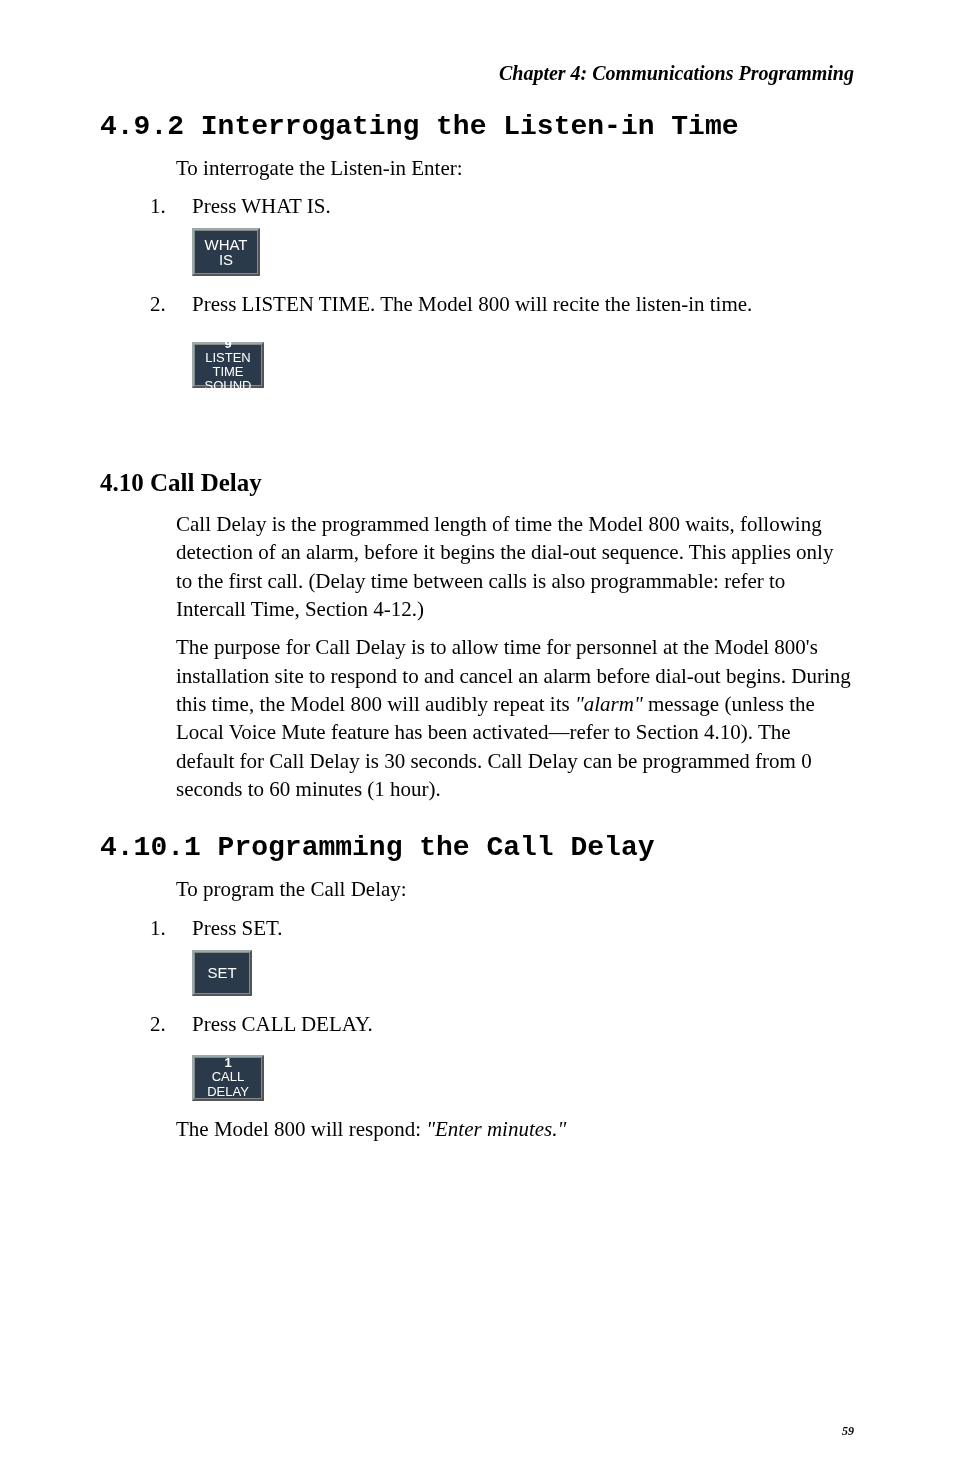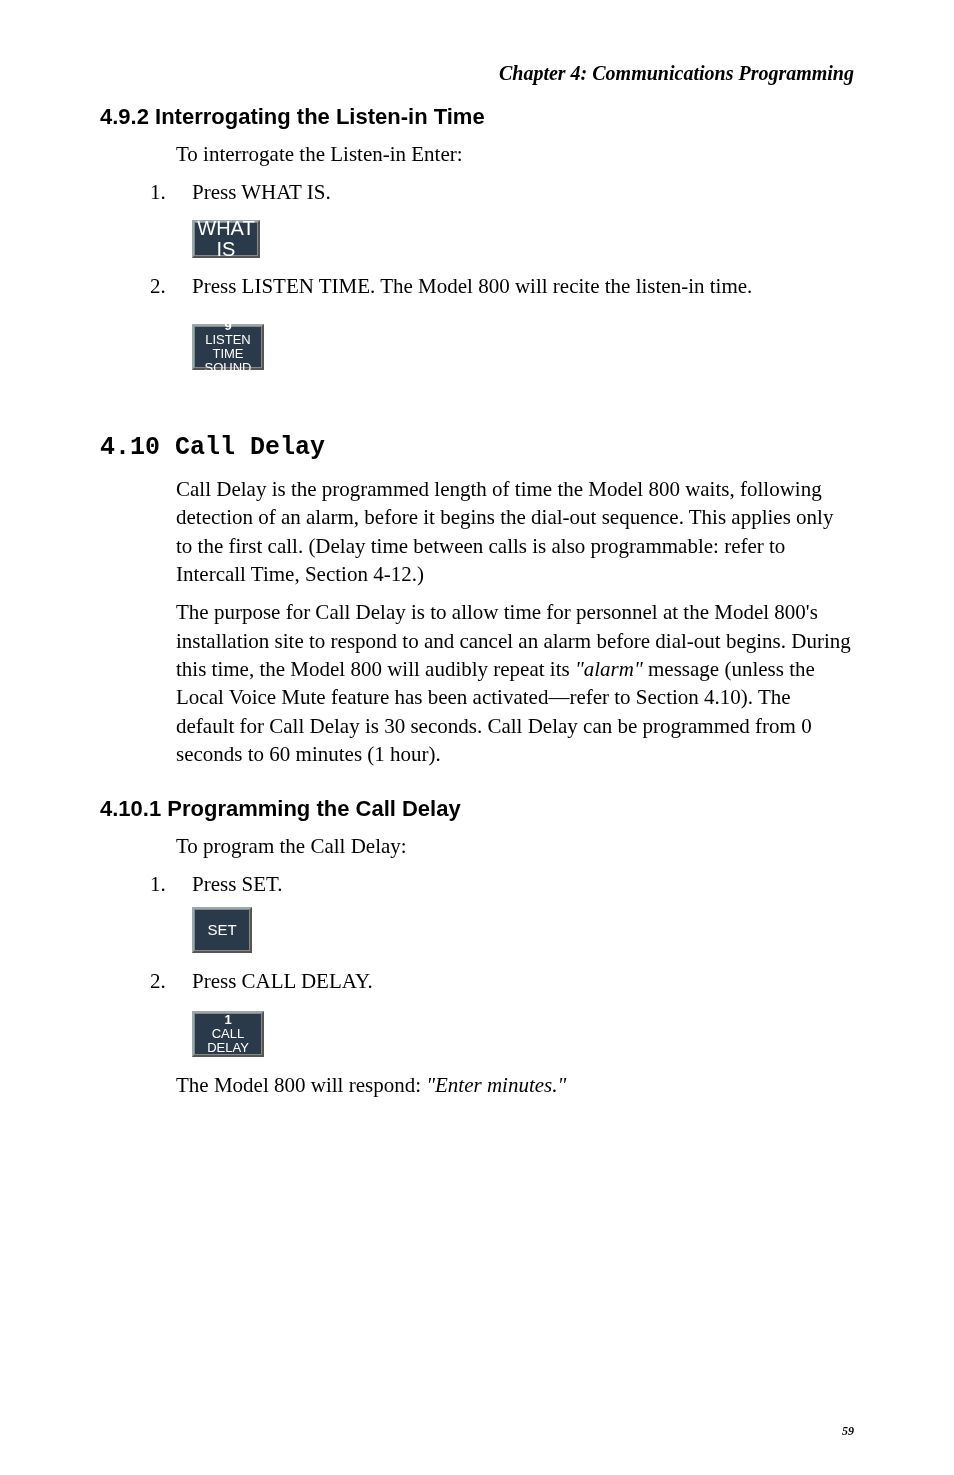--- a/index.html
+++ b/index.html
@@ -20,7 +20,7 @@
     font-weight: bold;
     text-align: right;
     font-size: 20px;
-    margin-bottom: 15px;
+    margin-bottom: 21px;
   }
   h2.sec {
     font-family: Liberation Sans, sans-serif;

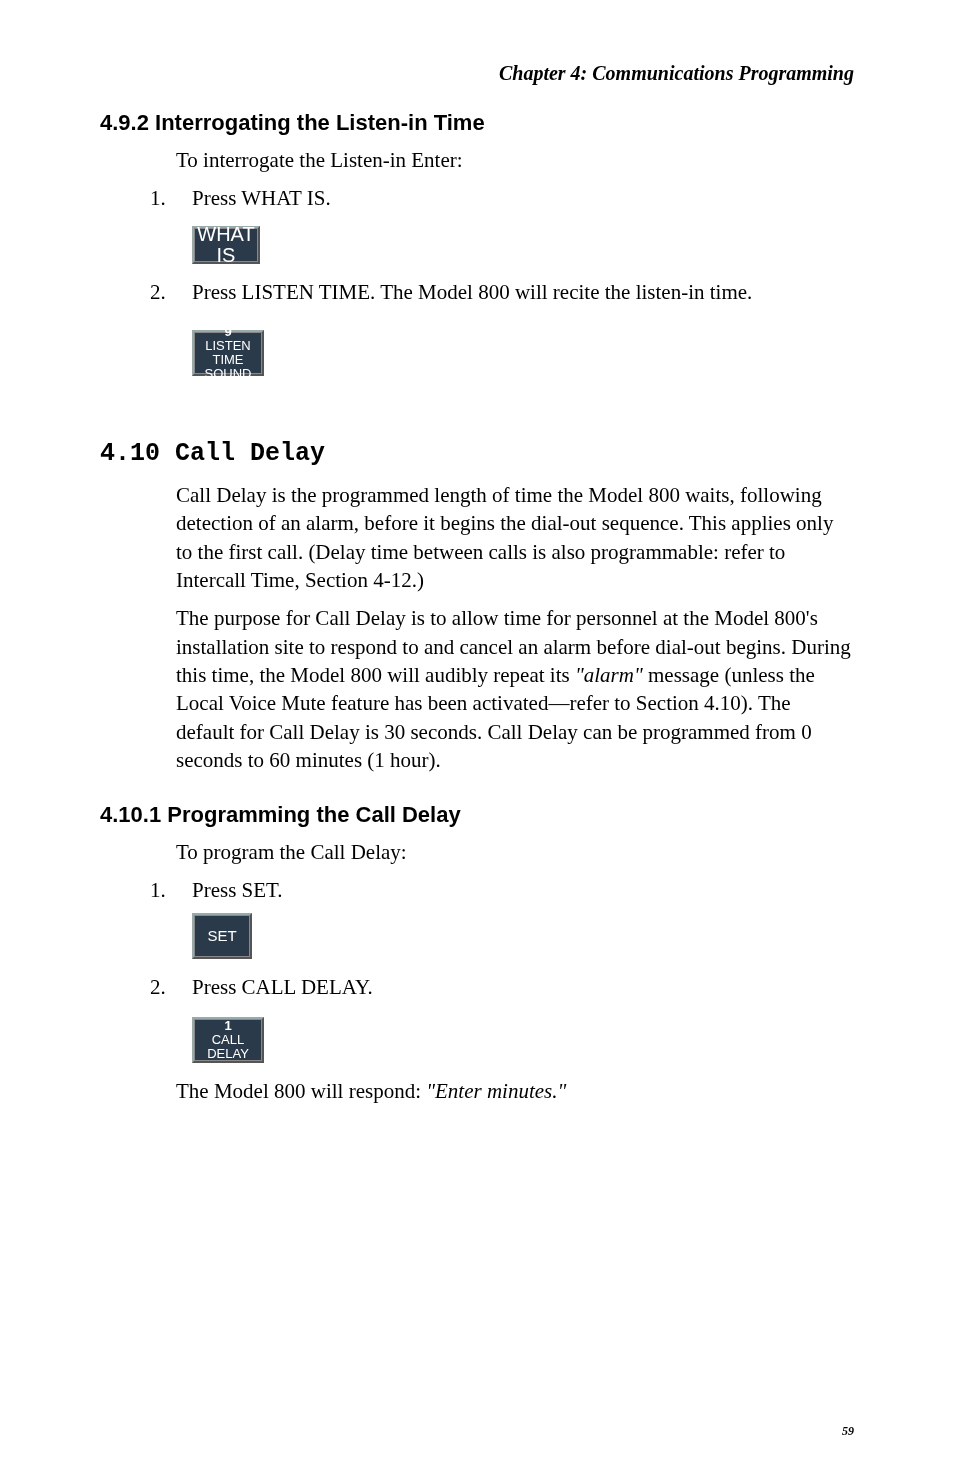--- a/index.html
+++ b/index.html
@@ -23,9 +23,9 @@
     margin-bottom: 21px;
   }
   h2.sec {
-    font-family: Liberation Sans, sans-serif;
+    font-family: Liberation Mono, monospace;
     font-weight: bold;
-    font-size: 22px;
+    font-size: 28px;
     margin: 12px 0 8px 0;
   }
   h1.main {

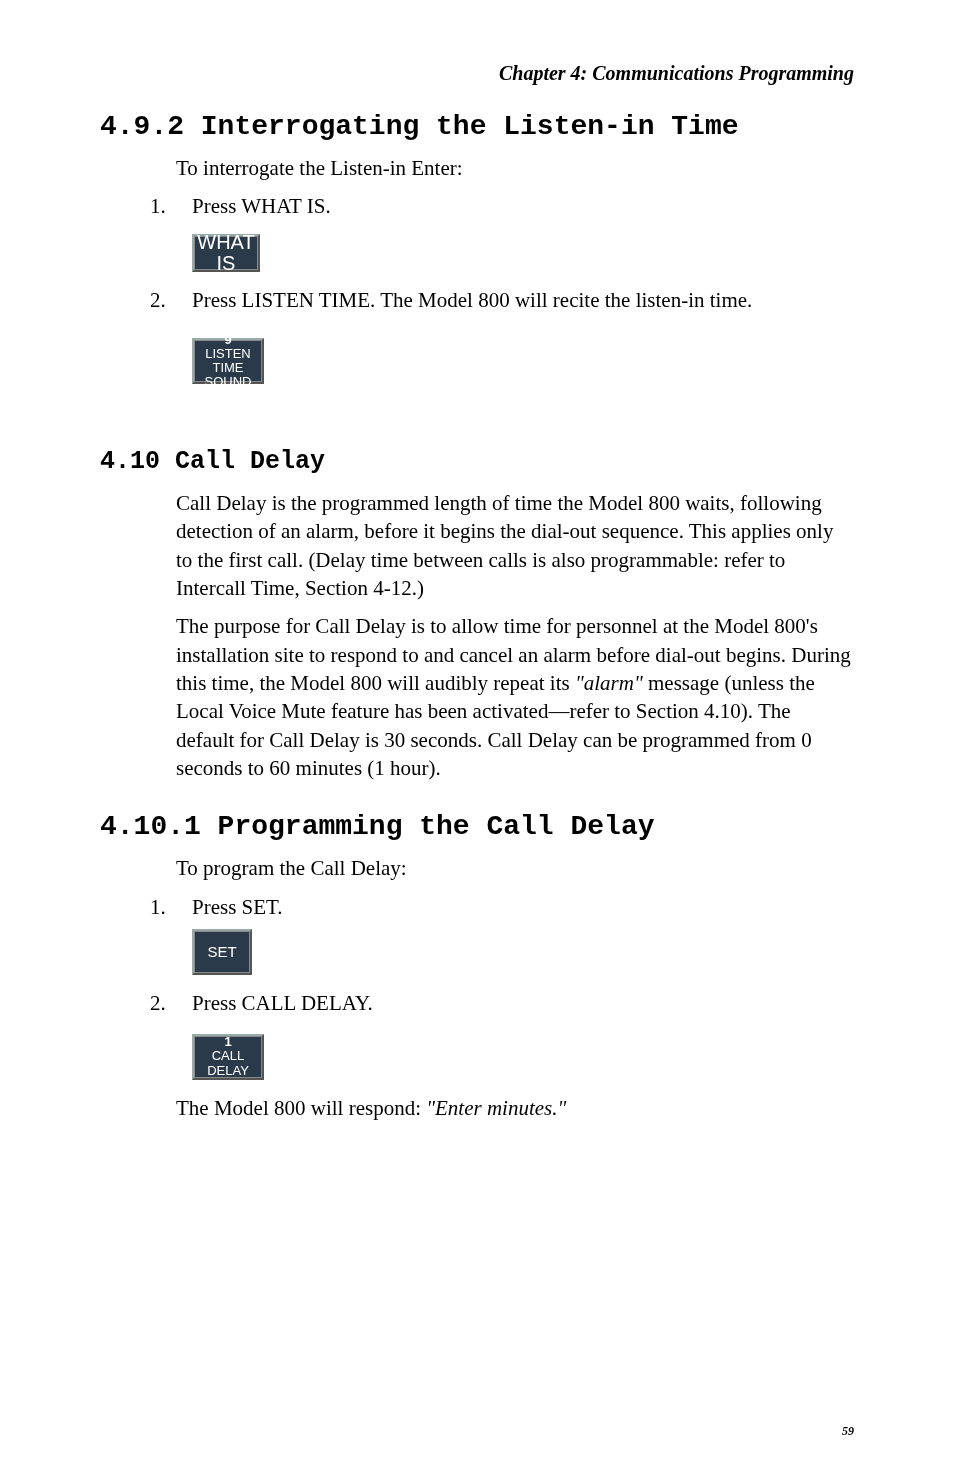--- a/index.html
+++ b/index.html
@@ -79,8 +79,8 @@
   .btn.dark {
     background: #2b3a4a;
     width: 62px;
-    height: 32px;
-    font-size: 20px;
+    height: 42px;
+    font-size: 15px;
   }
   .btn.num {
     background: #2b3a4a;

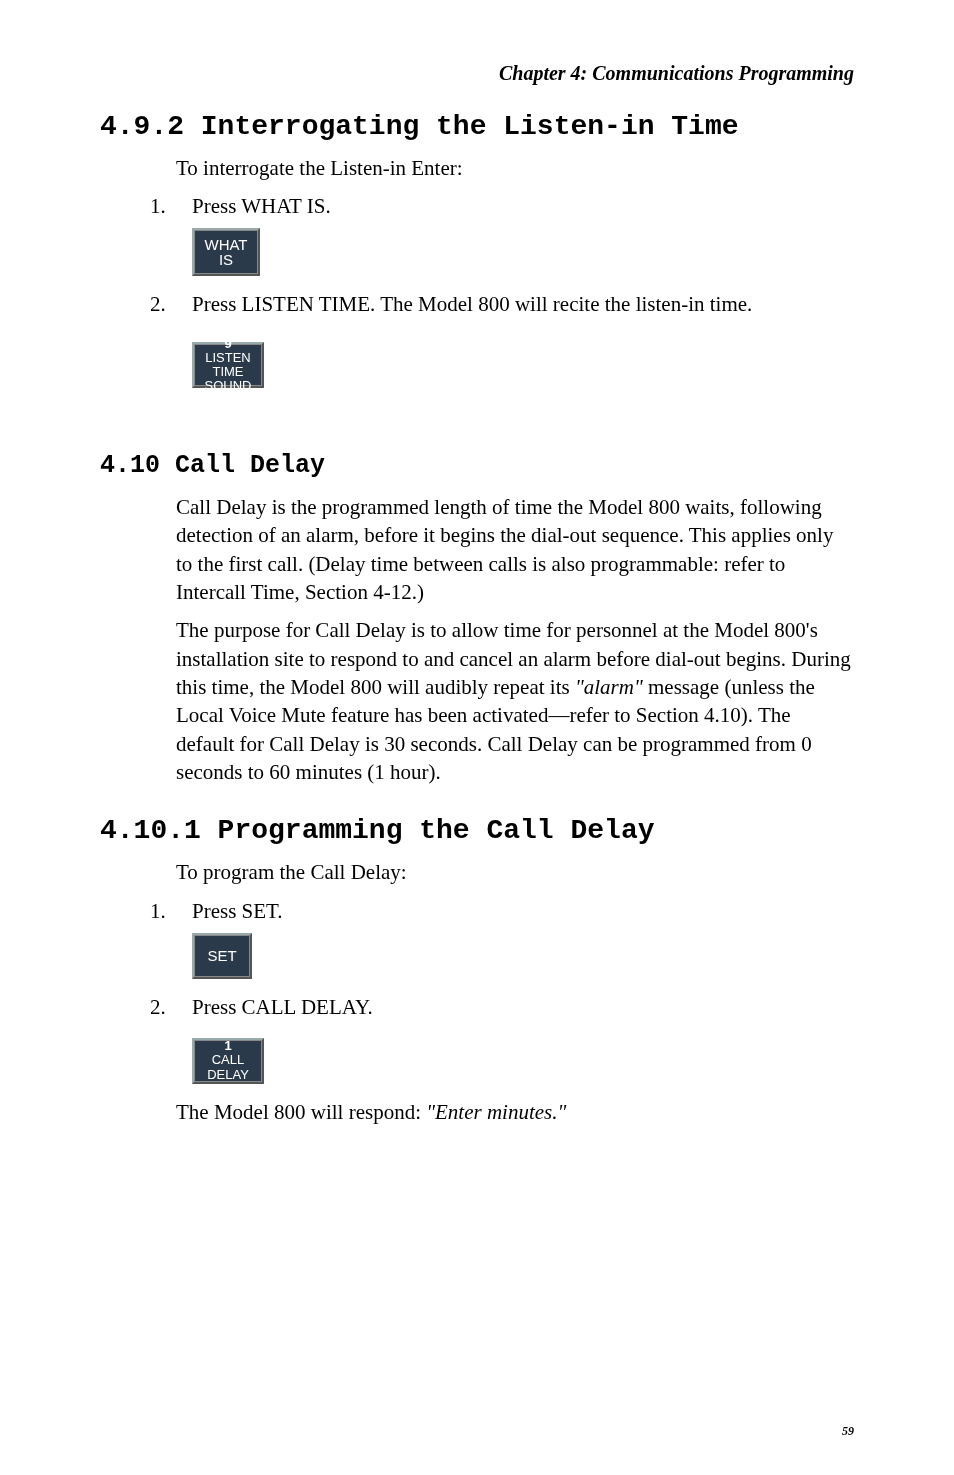--- a/index.html
+++ b/index.html
@@ -29,10 +29,10 @@
     margin: 12px 0 8px 0;
   }
   h1.main {
-    font-family: Liberation Mono, monospace;
+    font-family: Liberation Serif, serif;
     font-weight: bold;
     font-size: 25px;
-    margin: 47px 0 10px 0;
+    margin: 64px 0 10px 0;
   }
   .body-text {
     margin-left: 76px;

